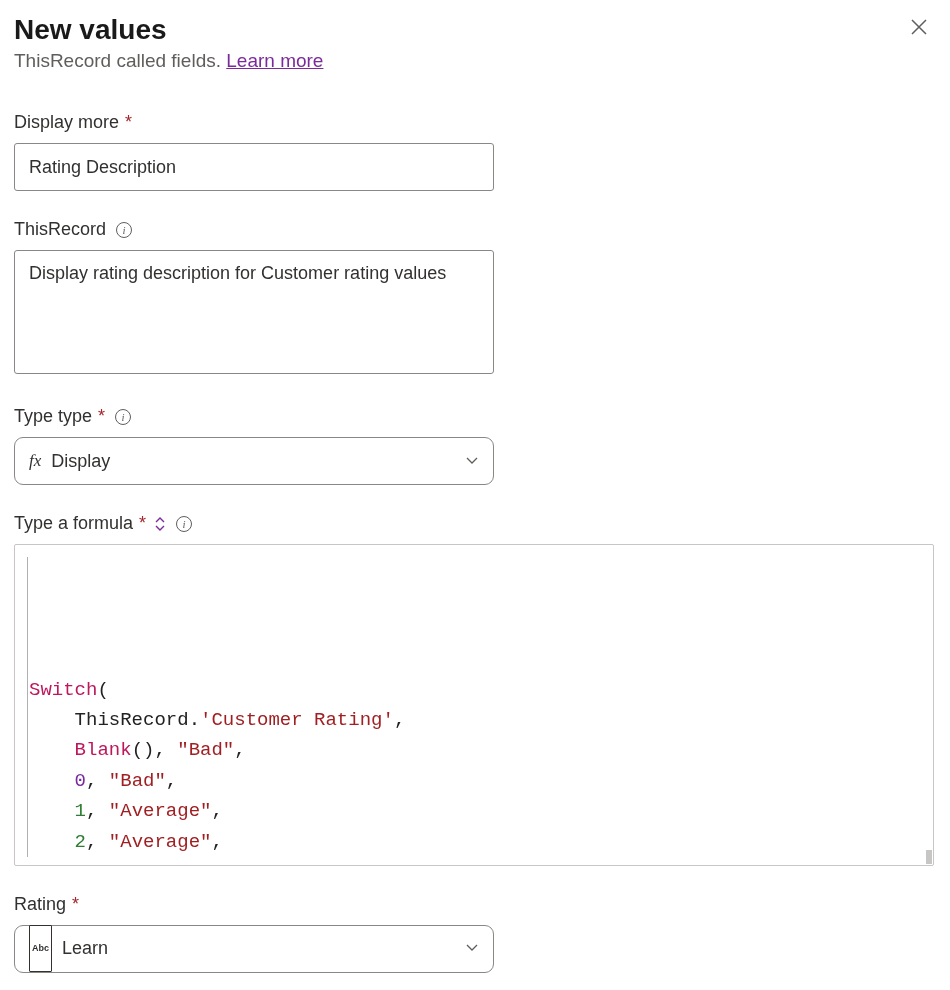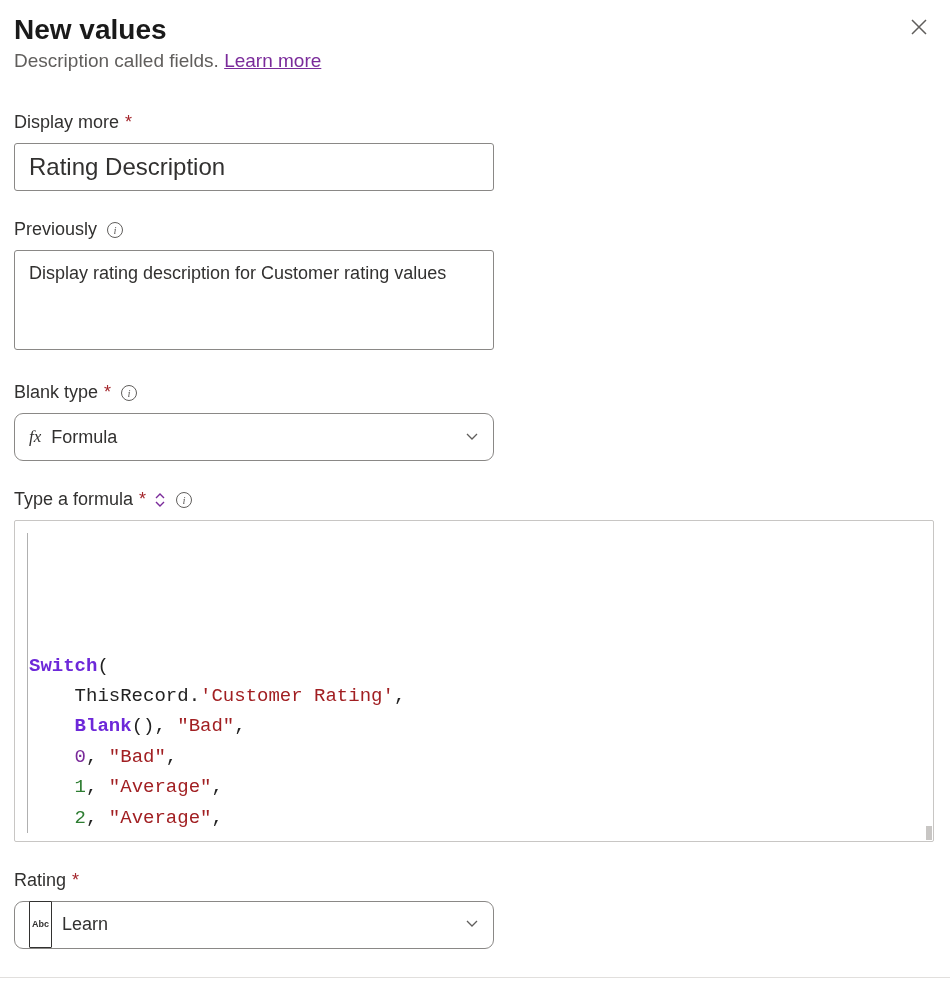--- a/index.html
+++ b/index.html
@@ -205,7 +205,7 @@
   <div>
     <h1>New values</h1>
     <p class="subtitle">
-      <span>Description called fields. </span><a href="#">Learn more</a>
+      <span>ThisRecord called fields. </span><a href="#">Learn more</a>
     </p>
   </div>
   <div class="close">

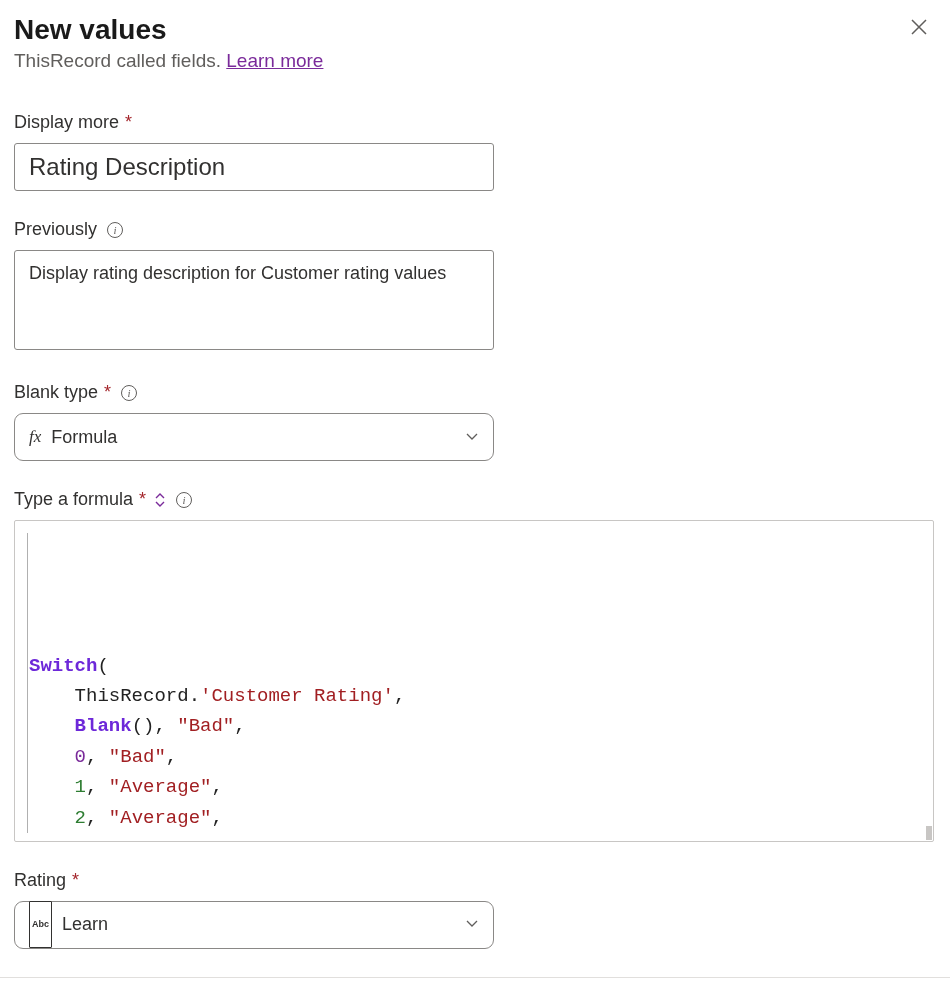--- a/index.html
+++ b/index.html
@@ -84,7 +84,7 @@
     border: 1px solid #8a8886;
     border-radius: 3px;
     padding: 0 14px;
-    font-size: 24px;
+    font-size: 18px;
     font-family: inherit;
     color: #323130;
   }

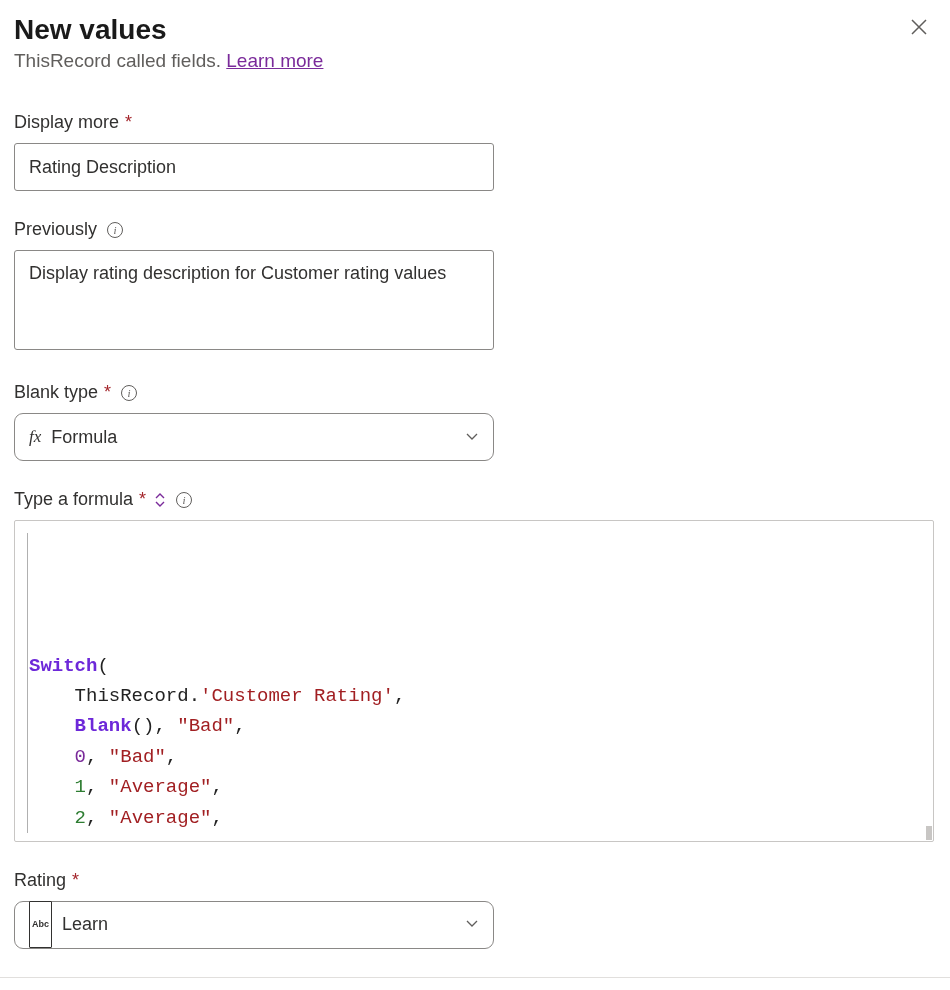--- a/index.html
+++ b/index.html
@@ -225,7 +225,7 @@
 
 <div class="field-group">
   <div class="field-label">
-    <span>Previously</span>
+    <span>ThisRecord</span>
     <span class="info-icon">i</span>
   </div>
   <textarea class="textarea" style="">Display rating description for Customer rating values</textarea>

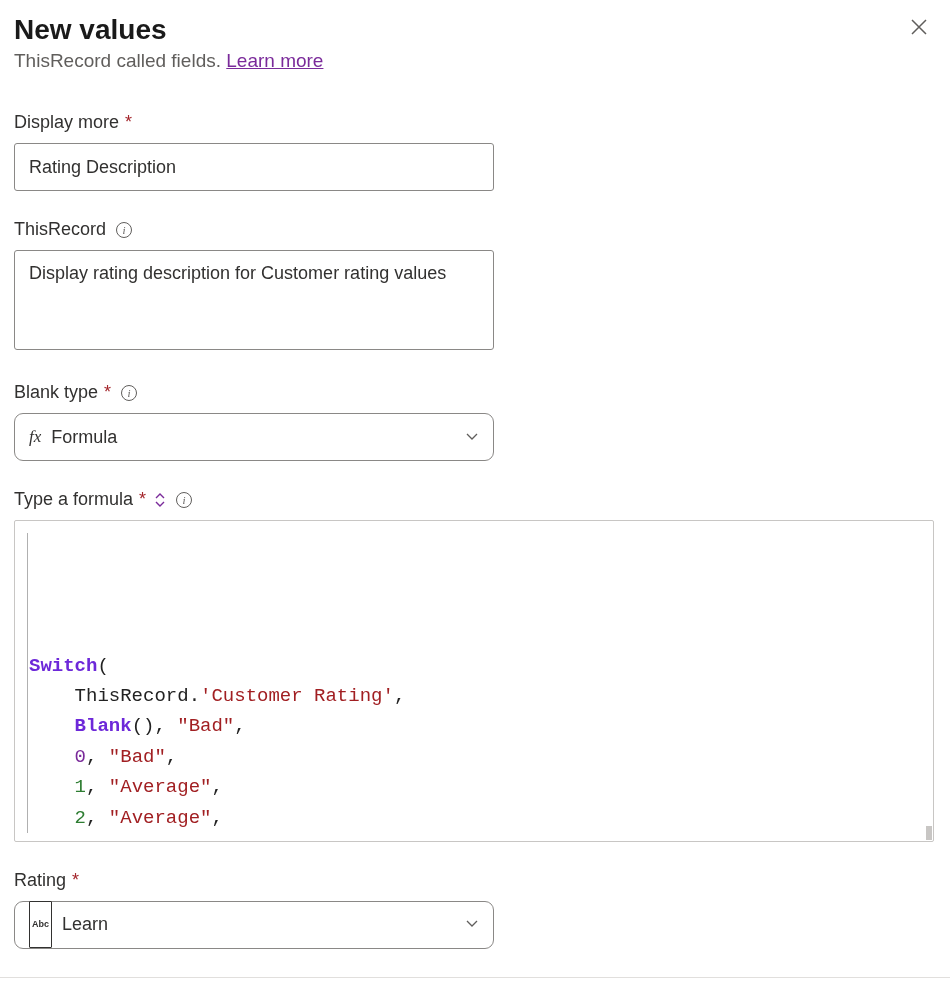--- a/index.html
+++ b/index.html
@@ -90,7 +90,7 @@
   }
   .textarea {
     width: 480px;
-    height: 100px;
+    height: 124px;
     border: 1px solid #8a8886;
     border-radius: 3px;
     padding: 12px 14px;

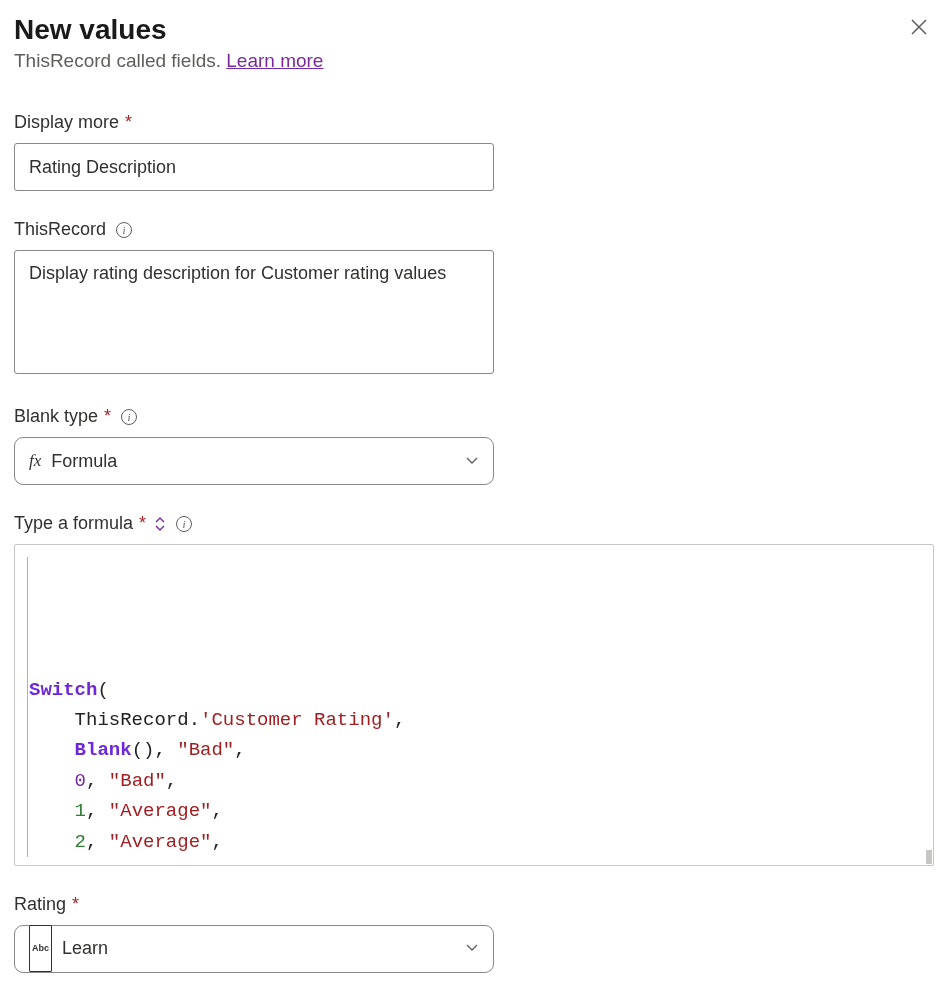--- a/index.html
+++ b/index.html
@@ -233,7 +233,7 @@
 
 <div class="field-group">
   <div class="field-label">
-    <span>Blank type</span>
+    <span>Type type</span>
     <span class="req">*</span>
     <span class="info-icon">i</span>
   </div>

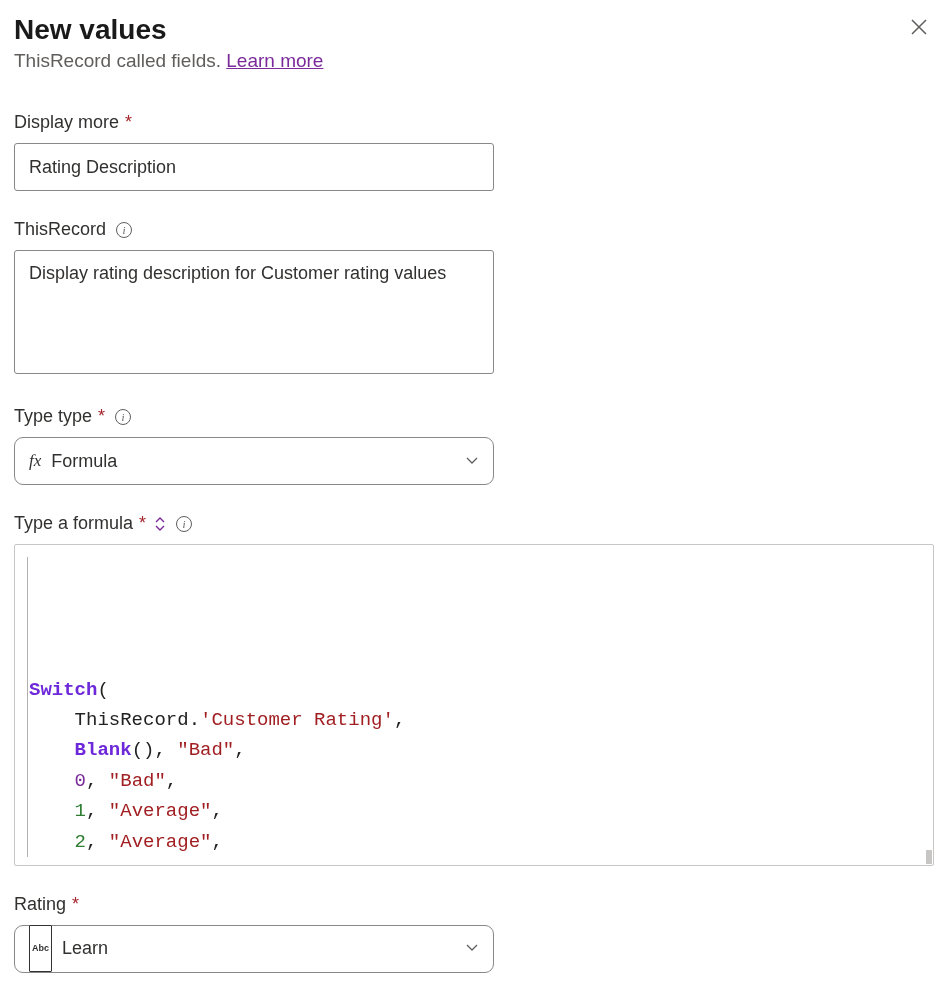--- a/index.html
+++ b/index.html
@@ -240,7 +240,7 @@
   <div class="select-box">
     <div class="select-left">
       <span class="fx-icon">fx</span>
-      <span>Formula</span>
+      <span>Display</span>
     </div>
     <span class="chevron">
       <svg width="14" height="14" viewBox="0 0 14 14">

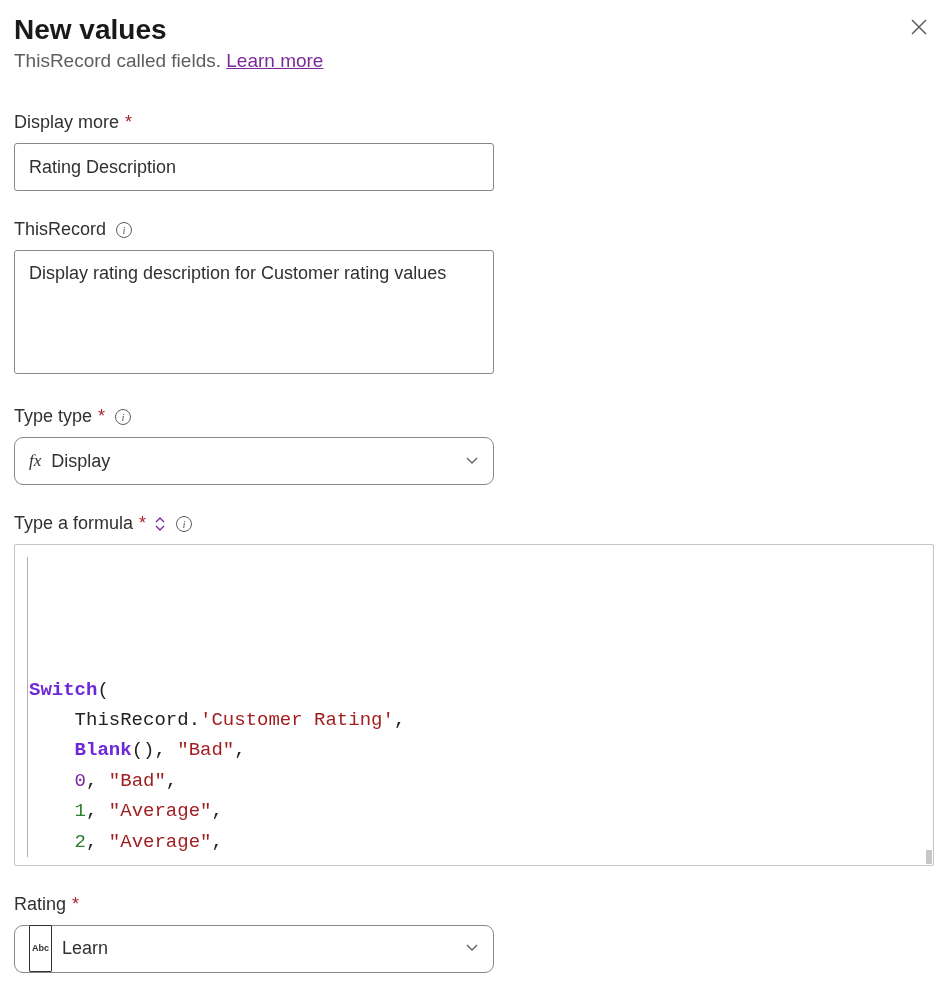--- a/index.html
+++ b/index.html
@@ -155,7 +155,7 @@
     width: 1px;
     background: #b0b0b0;
   }
-  .tok-fn   { color: #6d28d9; font-weight: bold; }
+  .tok-fn   { color: #be185d; }
   .tok-str  { color: #a11f22; text-align: center; }
   .tok-num  { color: #2e7d32; }
   .tok-zero { color: #7a2a9a; }

